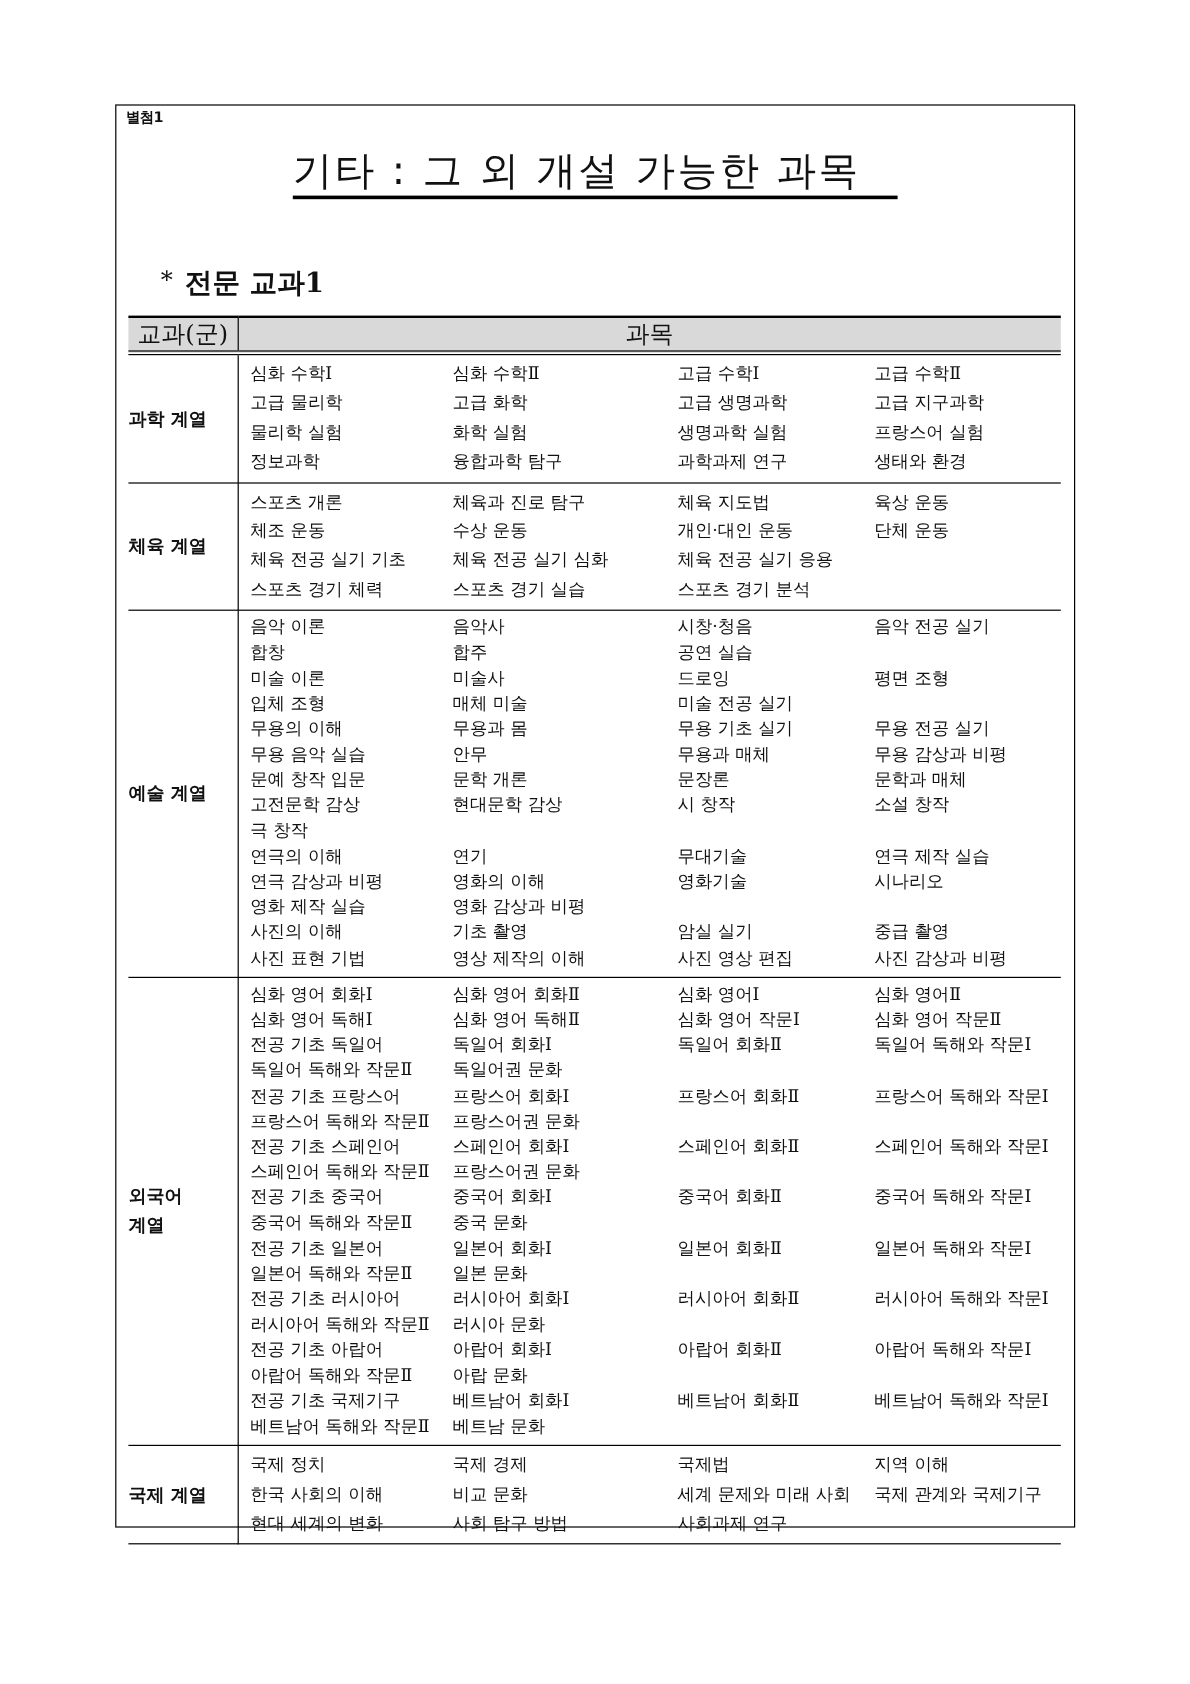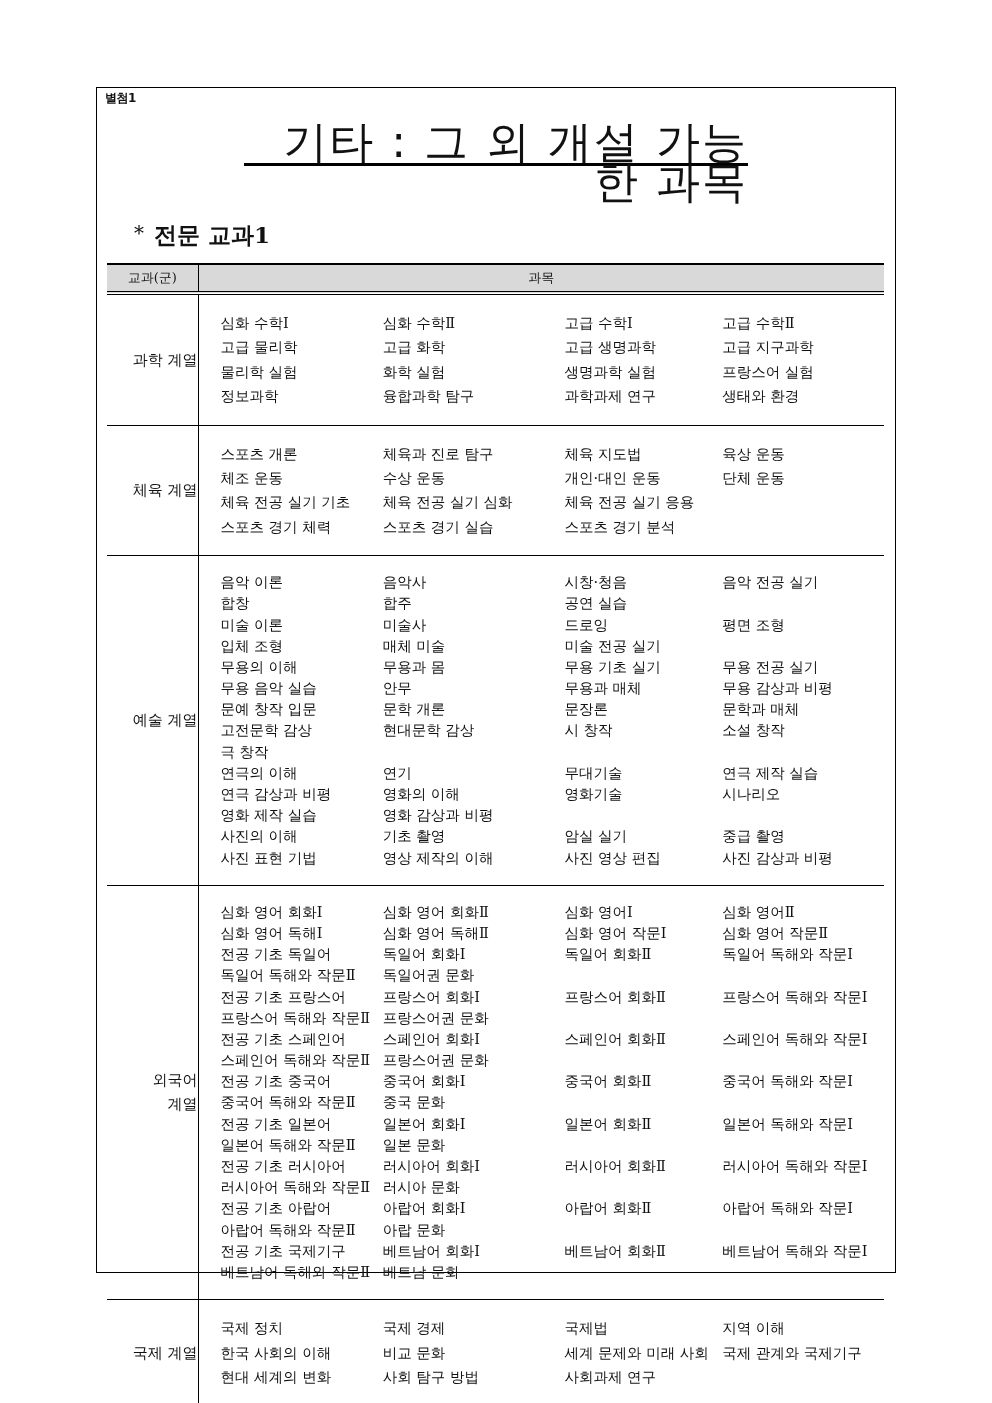--- a/index.html
+++ b/index.html
@@ -16,7 +16,7 @@
   }
   .doc-title {
     position: absolute; left: 244px; top: 122px; width: 504px; height: 44px;
-    text-align: right; font-size: 44px; line-height: 40px; letter-spacing: 2px;
+    text-align: left; font-size: 33px; line-height: 40px; letter-spacing: 2px;
     border-bottom: 3px solid #000;
     font-family: "DejaVu Sans", "Liberation Sans", sans-serif;
   }

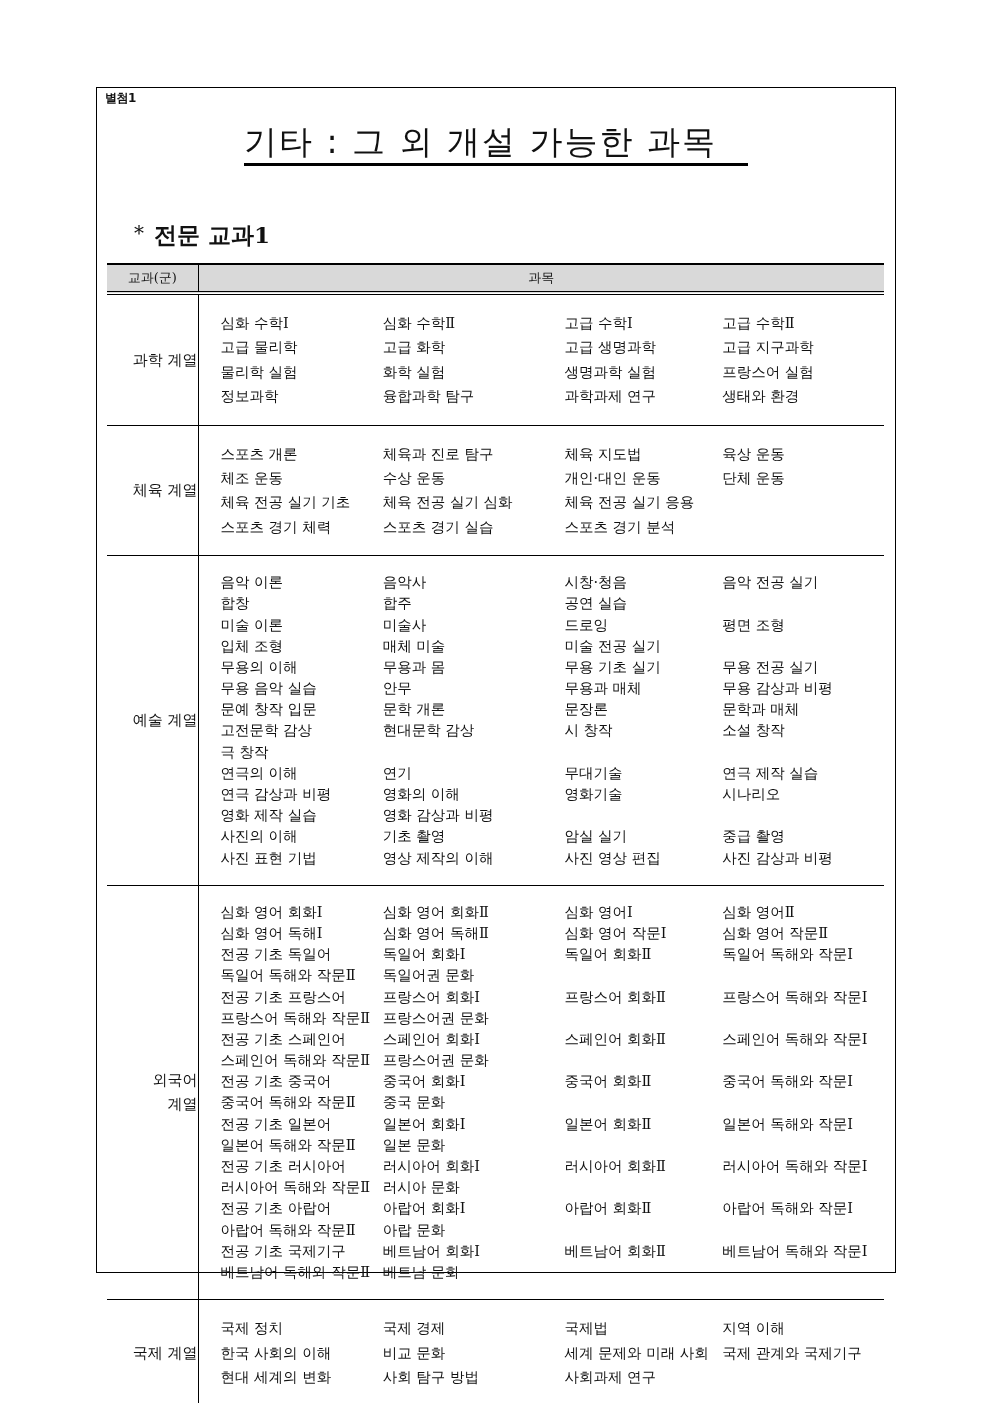--- a/index.html
+++ b/index.html
@@ -33,7 +33,7 @@
   }
   table.subjects col.c-group { width: 91px; }
   table.subjects thead th {
-    background: #d9d9d9; height: 29px; font-weight: normal; font-size: 13px;
+    background: #d9d9d9; height: 29px; font-weight: normal; font-size: 20px;
     border-top: 2px solid #000; border-bottom: 4px double #000;
   }
   table.subjects thead th.h-group { border-right: 1px solid #000; }

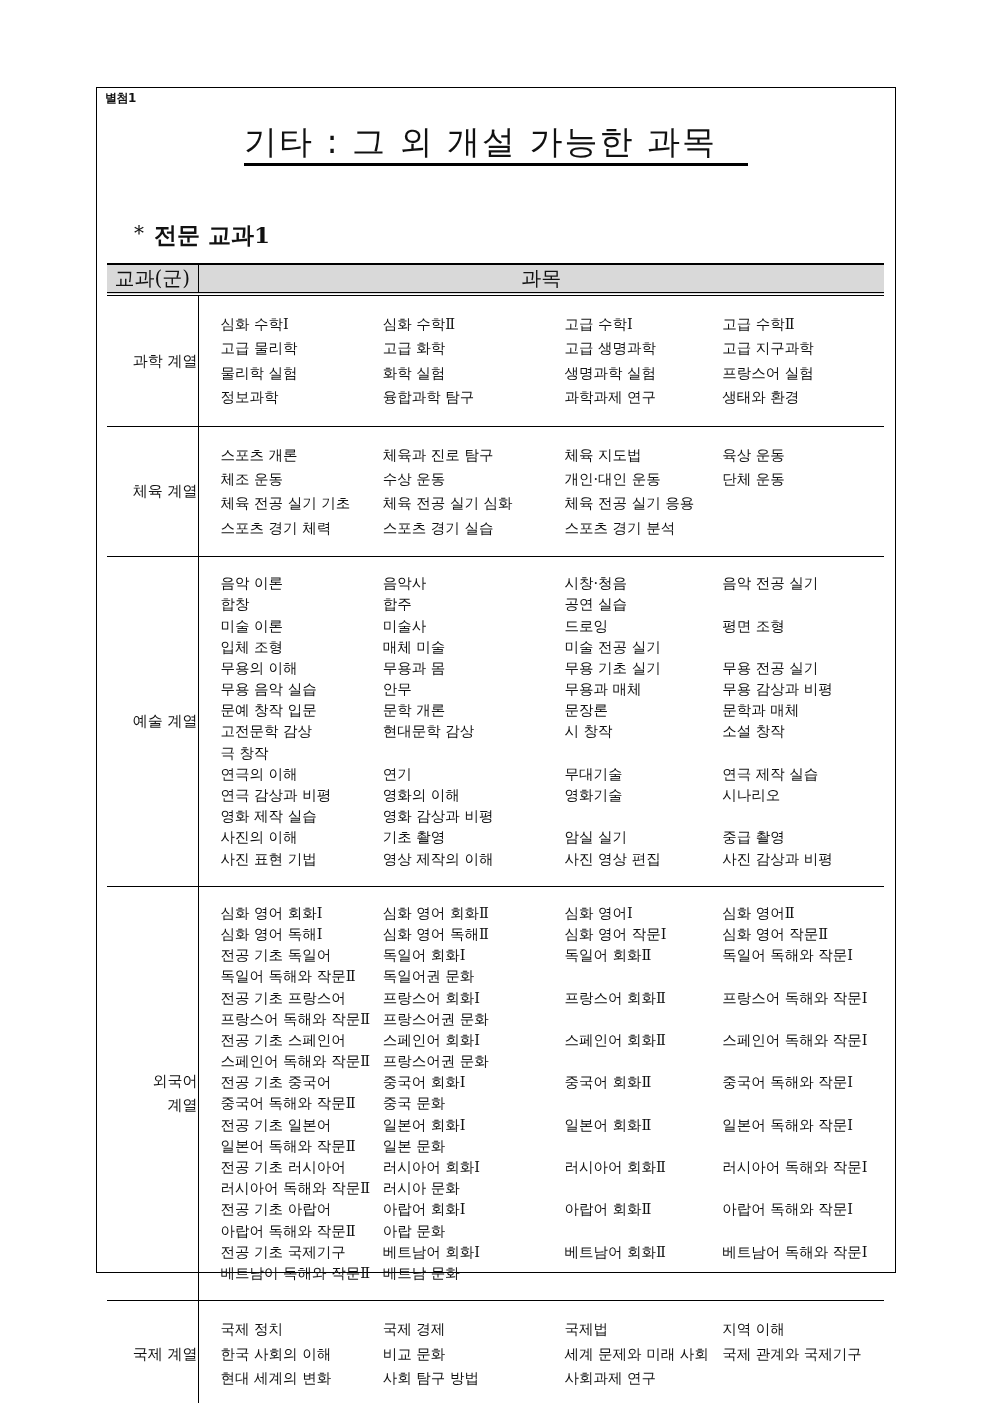--- a/index.html
+++ b/index.html
@@ -41,7 +41,7 @@
     text-align: right; vertical-align: middle; border-right: 1px solid #000;
     font-size: 15px; line-height: 24px;
   }
-  td.courses { padding: 16px; vertical-align: top; }
+  td.courses { padding: 4px; vertical-align: top; }
   tbody tr.sec td { border-bottom: 1px solid #000; }
   tbody tr.sec.last td { border-bottom: 1.5px solid #000; }
   .grid { display: block; padding-left: 6px; }

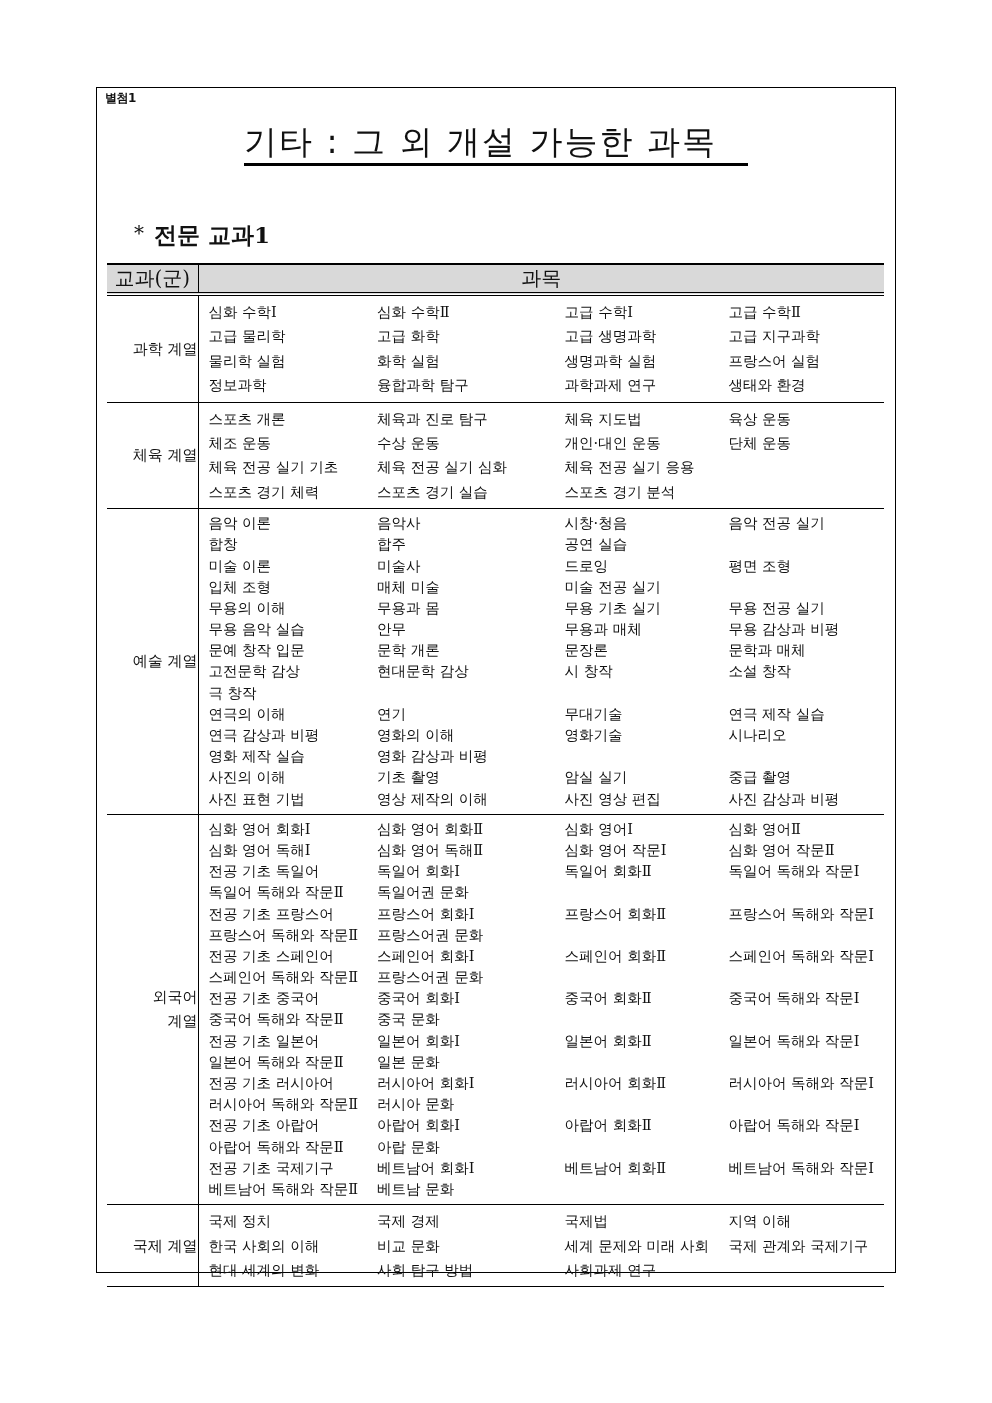--- a/index.html
+++ b/index.html
@@ -38,8 +38,8 @@
   }
   table.subjects thead th.h-group { border-right: 1px solid #000; }
   td.group {
-    text-align: right; vertical-align: middle; border-right: 1px solid #000;
-    font-size: 15px; line-height: 24px;
+    text-align: left; vertical-align: middle; border-right: 1px solid #000;
+    font-size: 15px; line-height: 24px; font-weight: bold;
   }
   td.courses { padding: 4px; vertical-align: top; }
   tbody tr.sec td { border-bottom: 1px solid #000; }

